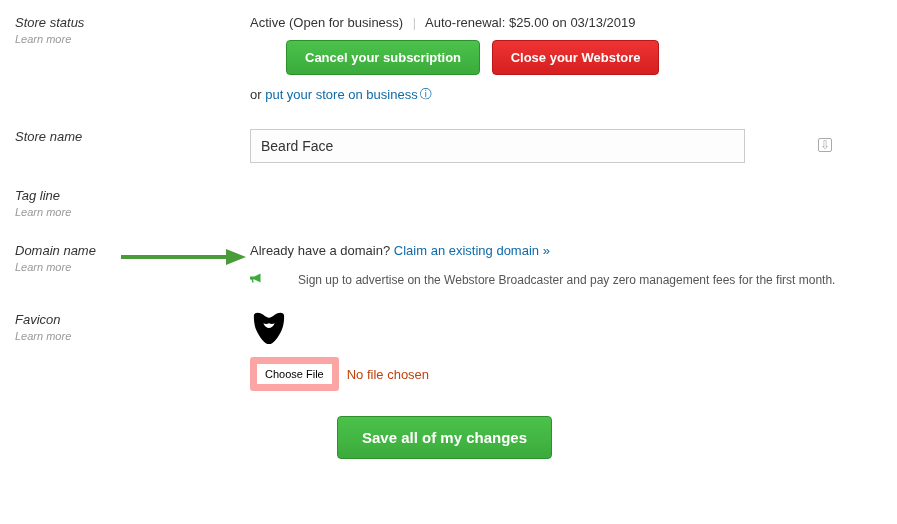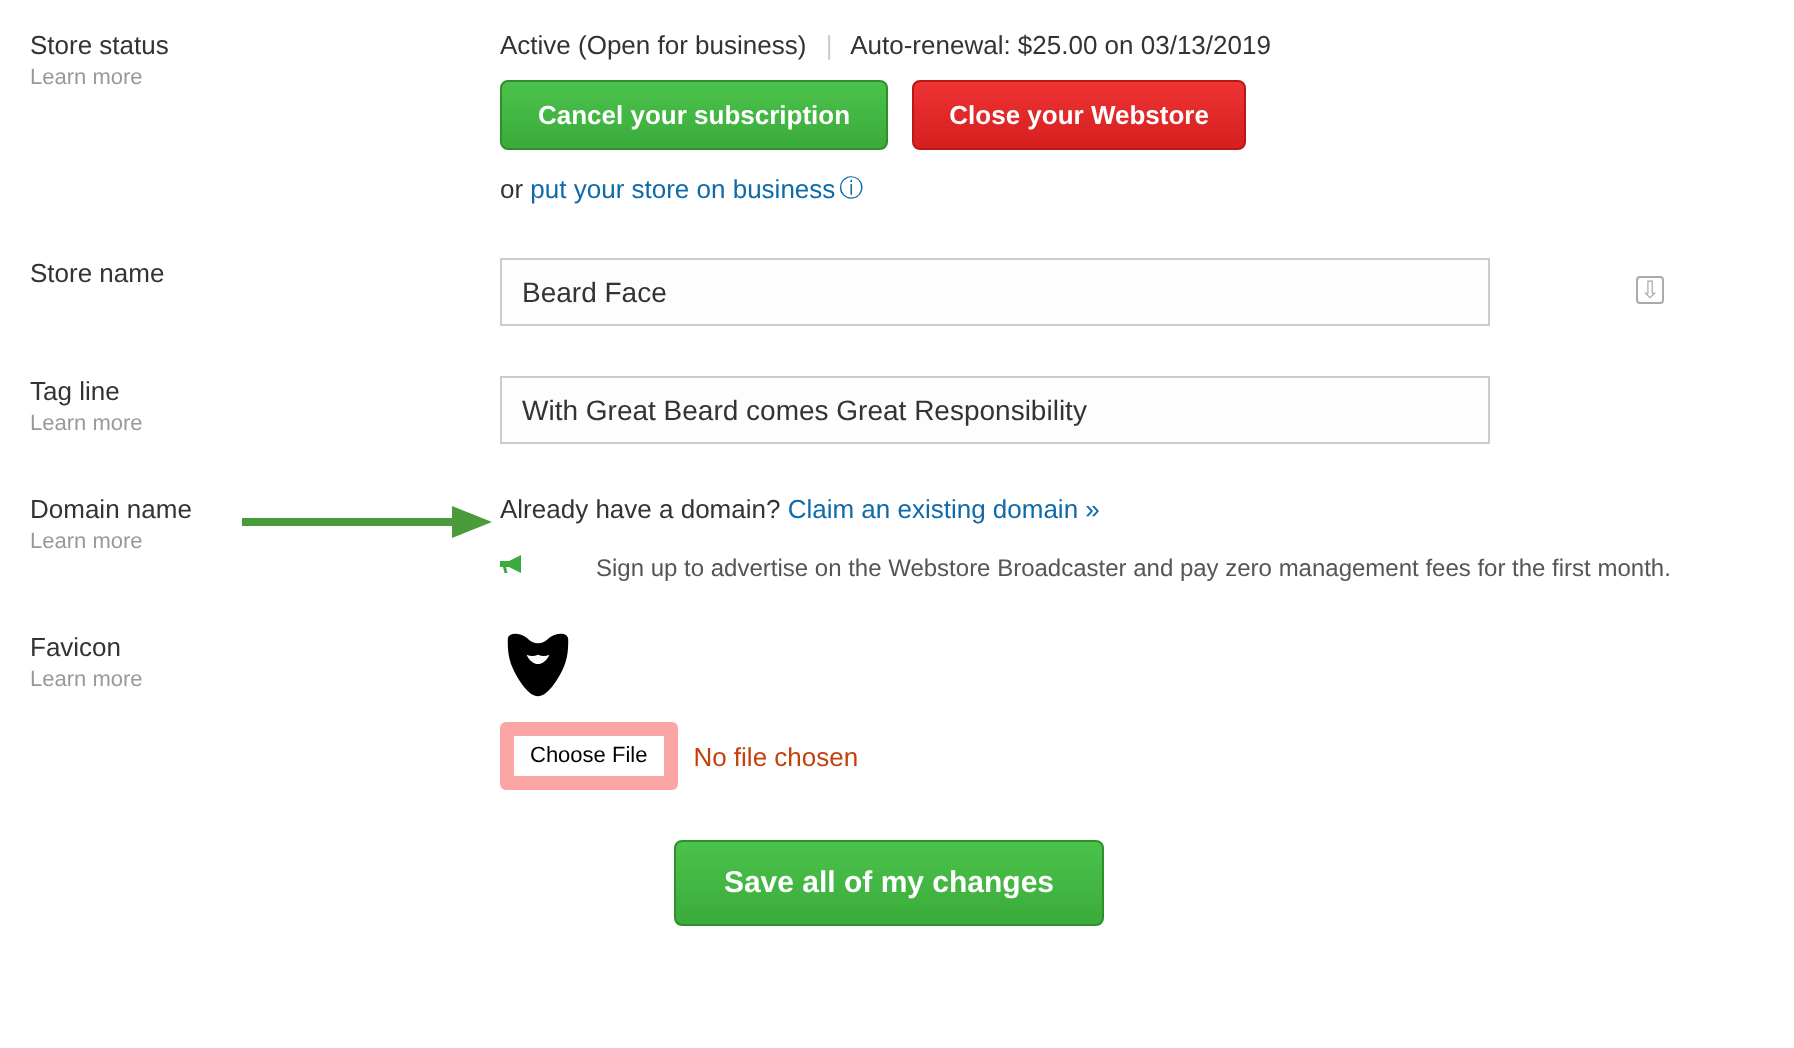--- a/index.html
+++ b/index.html
@@ -24,6 +24,7 @@
       width: 235px;
       padding-right: 15px;
       flex-shrink: 0;
+      font-style: italic;
     }
     .label-title {
       font-size: 13px;

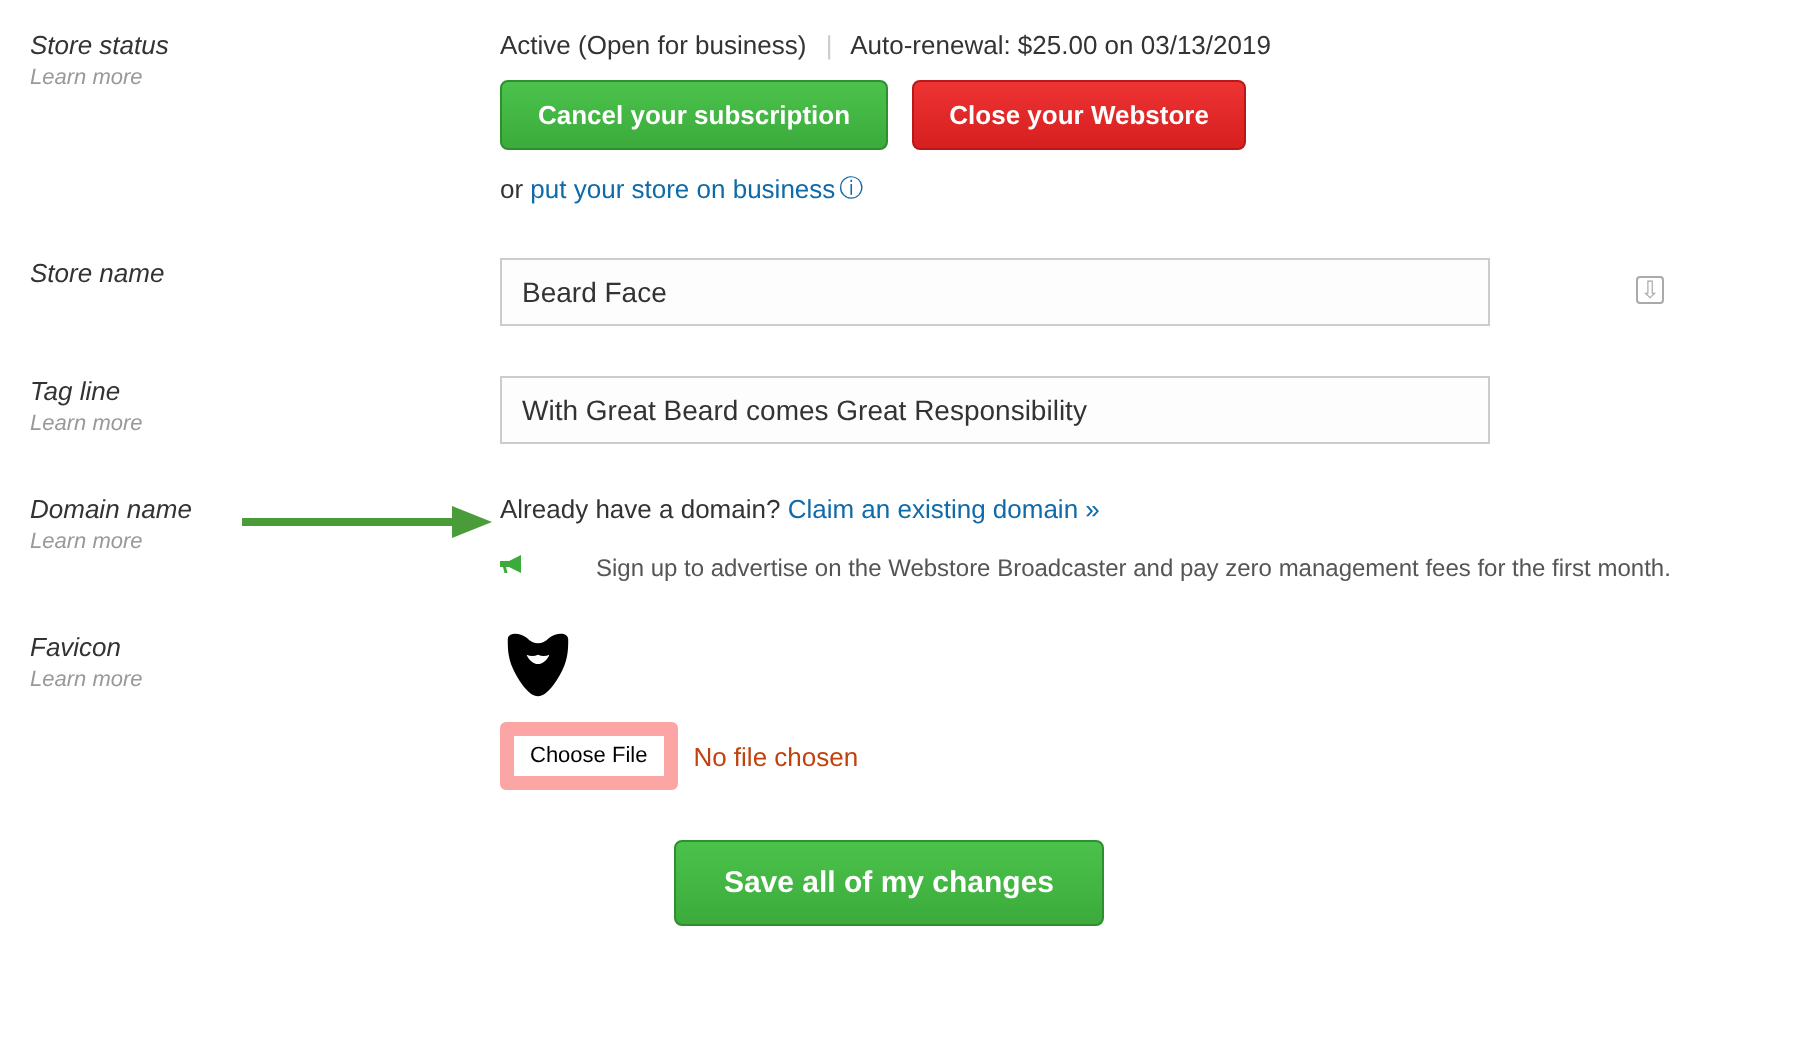--- a/index.html
+++ b/index.html
@@ -63,6 +63,7 @@
     .btn-green {
       background: linear-gradient(#4bc24b, #3bab3b);
       border: 1px solid #2d902d;
+      margin-left: 36px;
     }
     .btn-red {
       background: linear-gradient(#ee3333, #d61f1f);

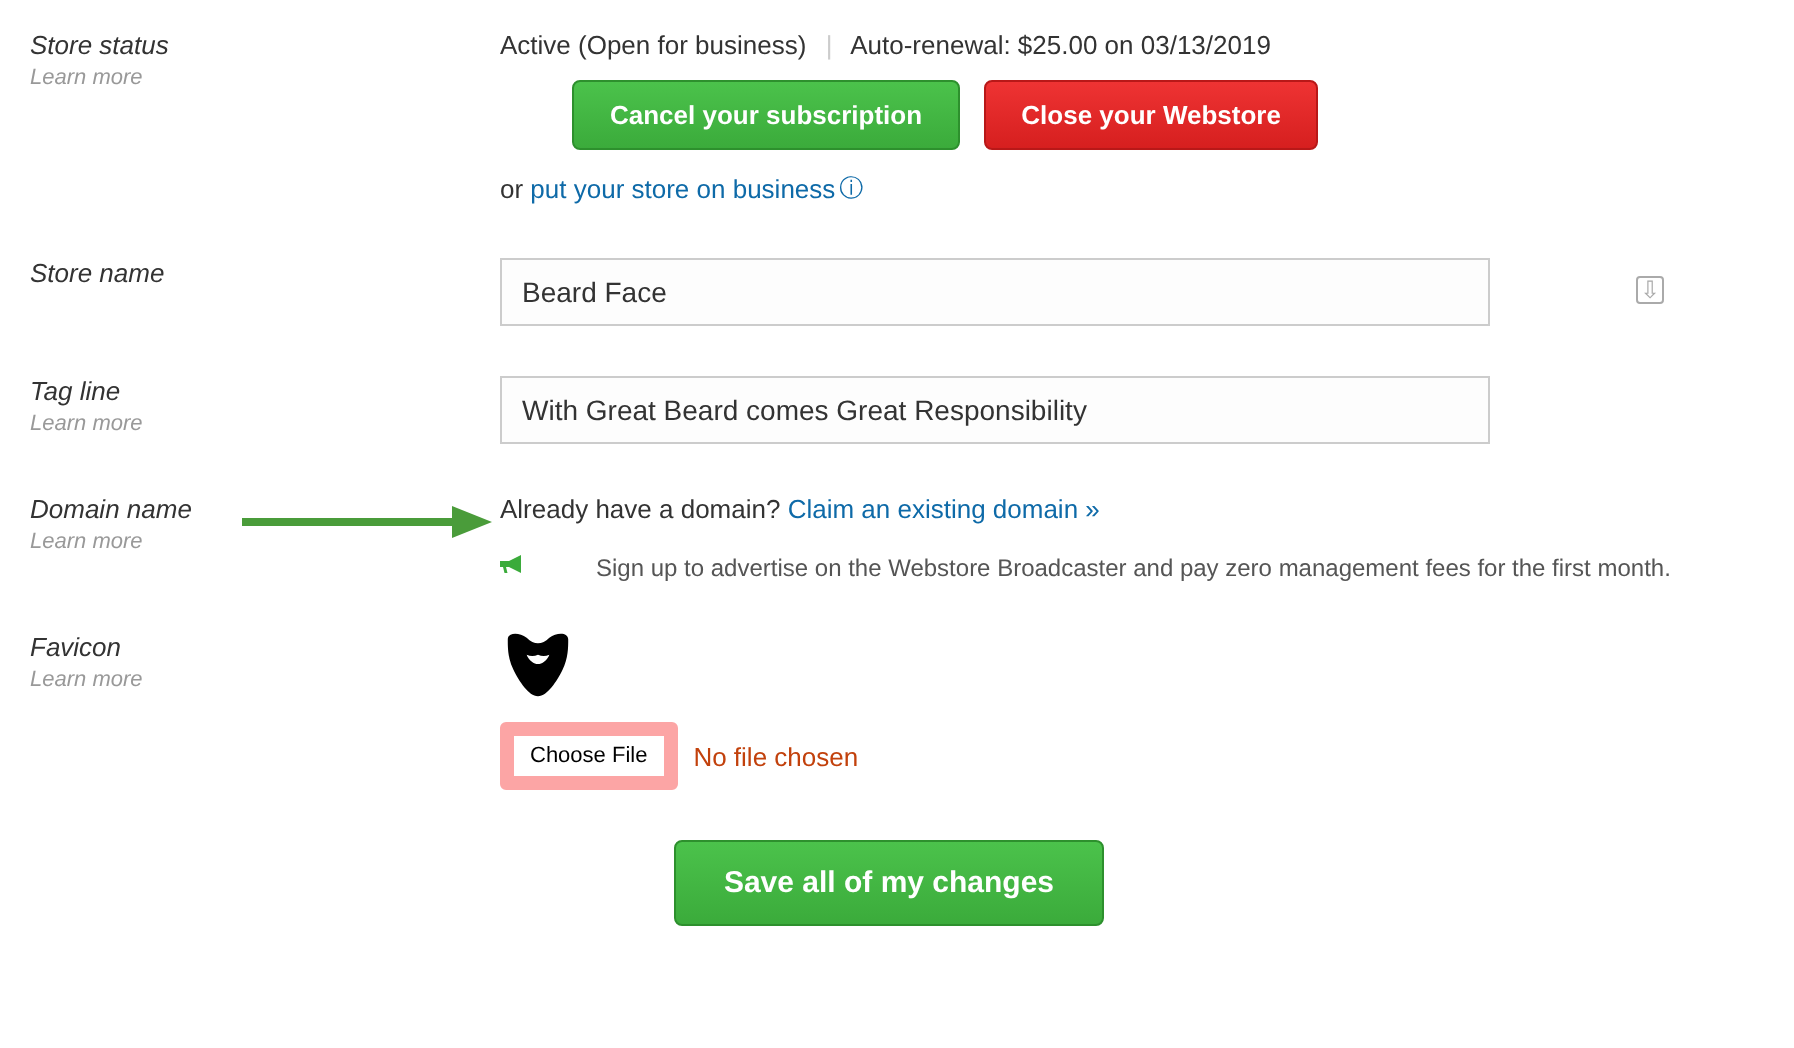--- a/index.html
+++ b/index.html
@@ -215,9 +215,6 @@
     <div class="label-title">Tag line</div>
     <div class="learn-more">Learn more</div>
   </div>
-  <div class="content-col">
-    <input type="text" class="text-input" value="With Great Beard comes Great Responsibility" style="">
-  </div>
 </div>
 
 <div class="form-row">

